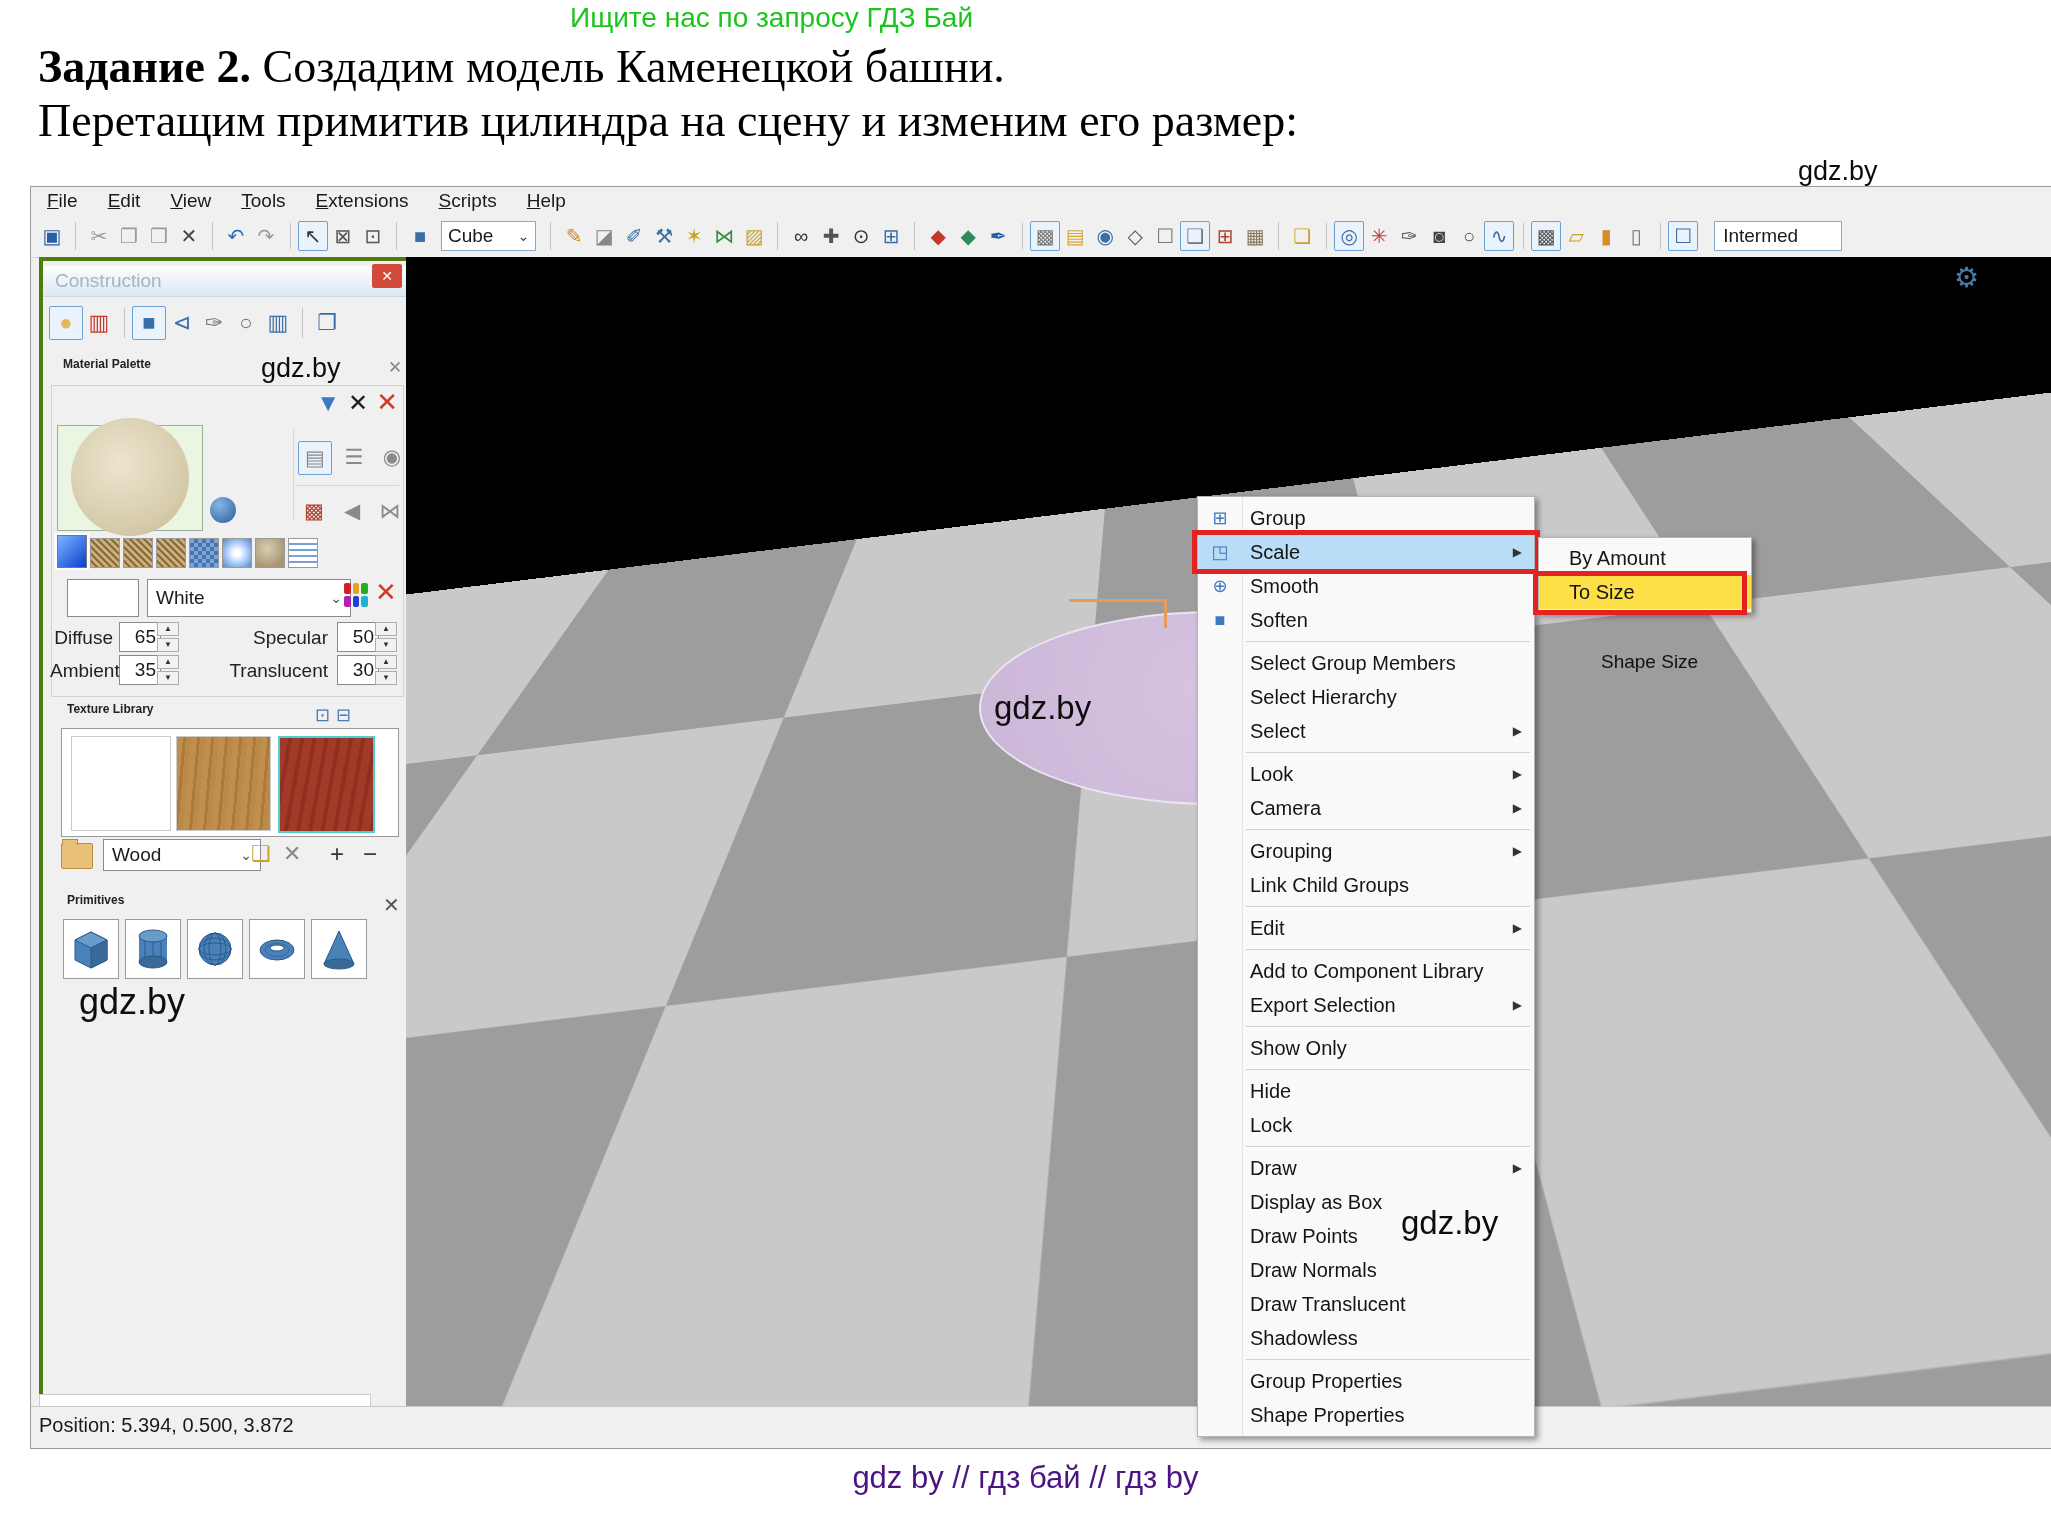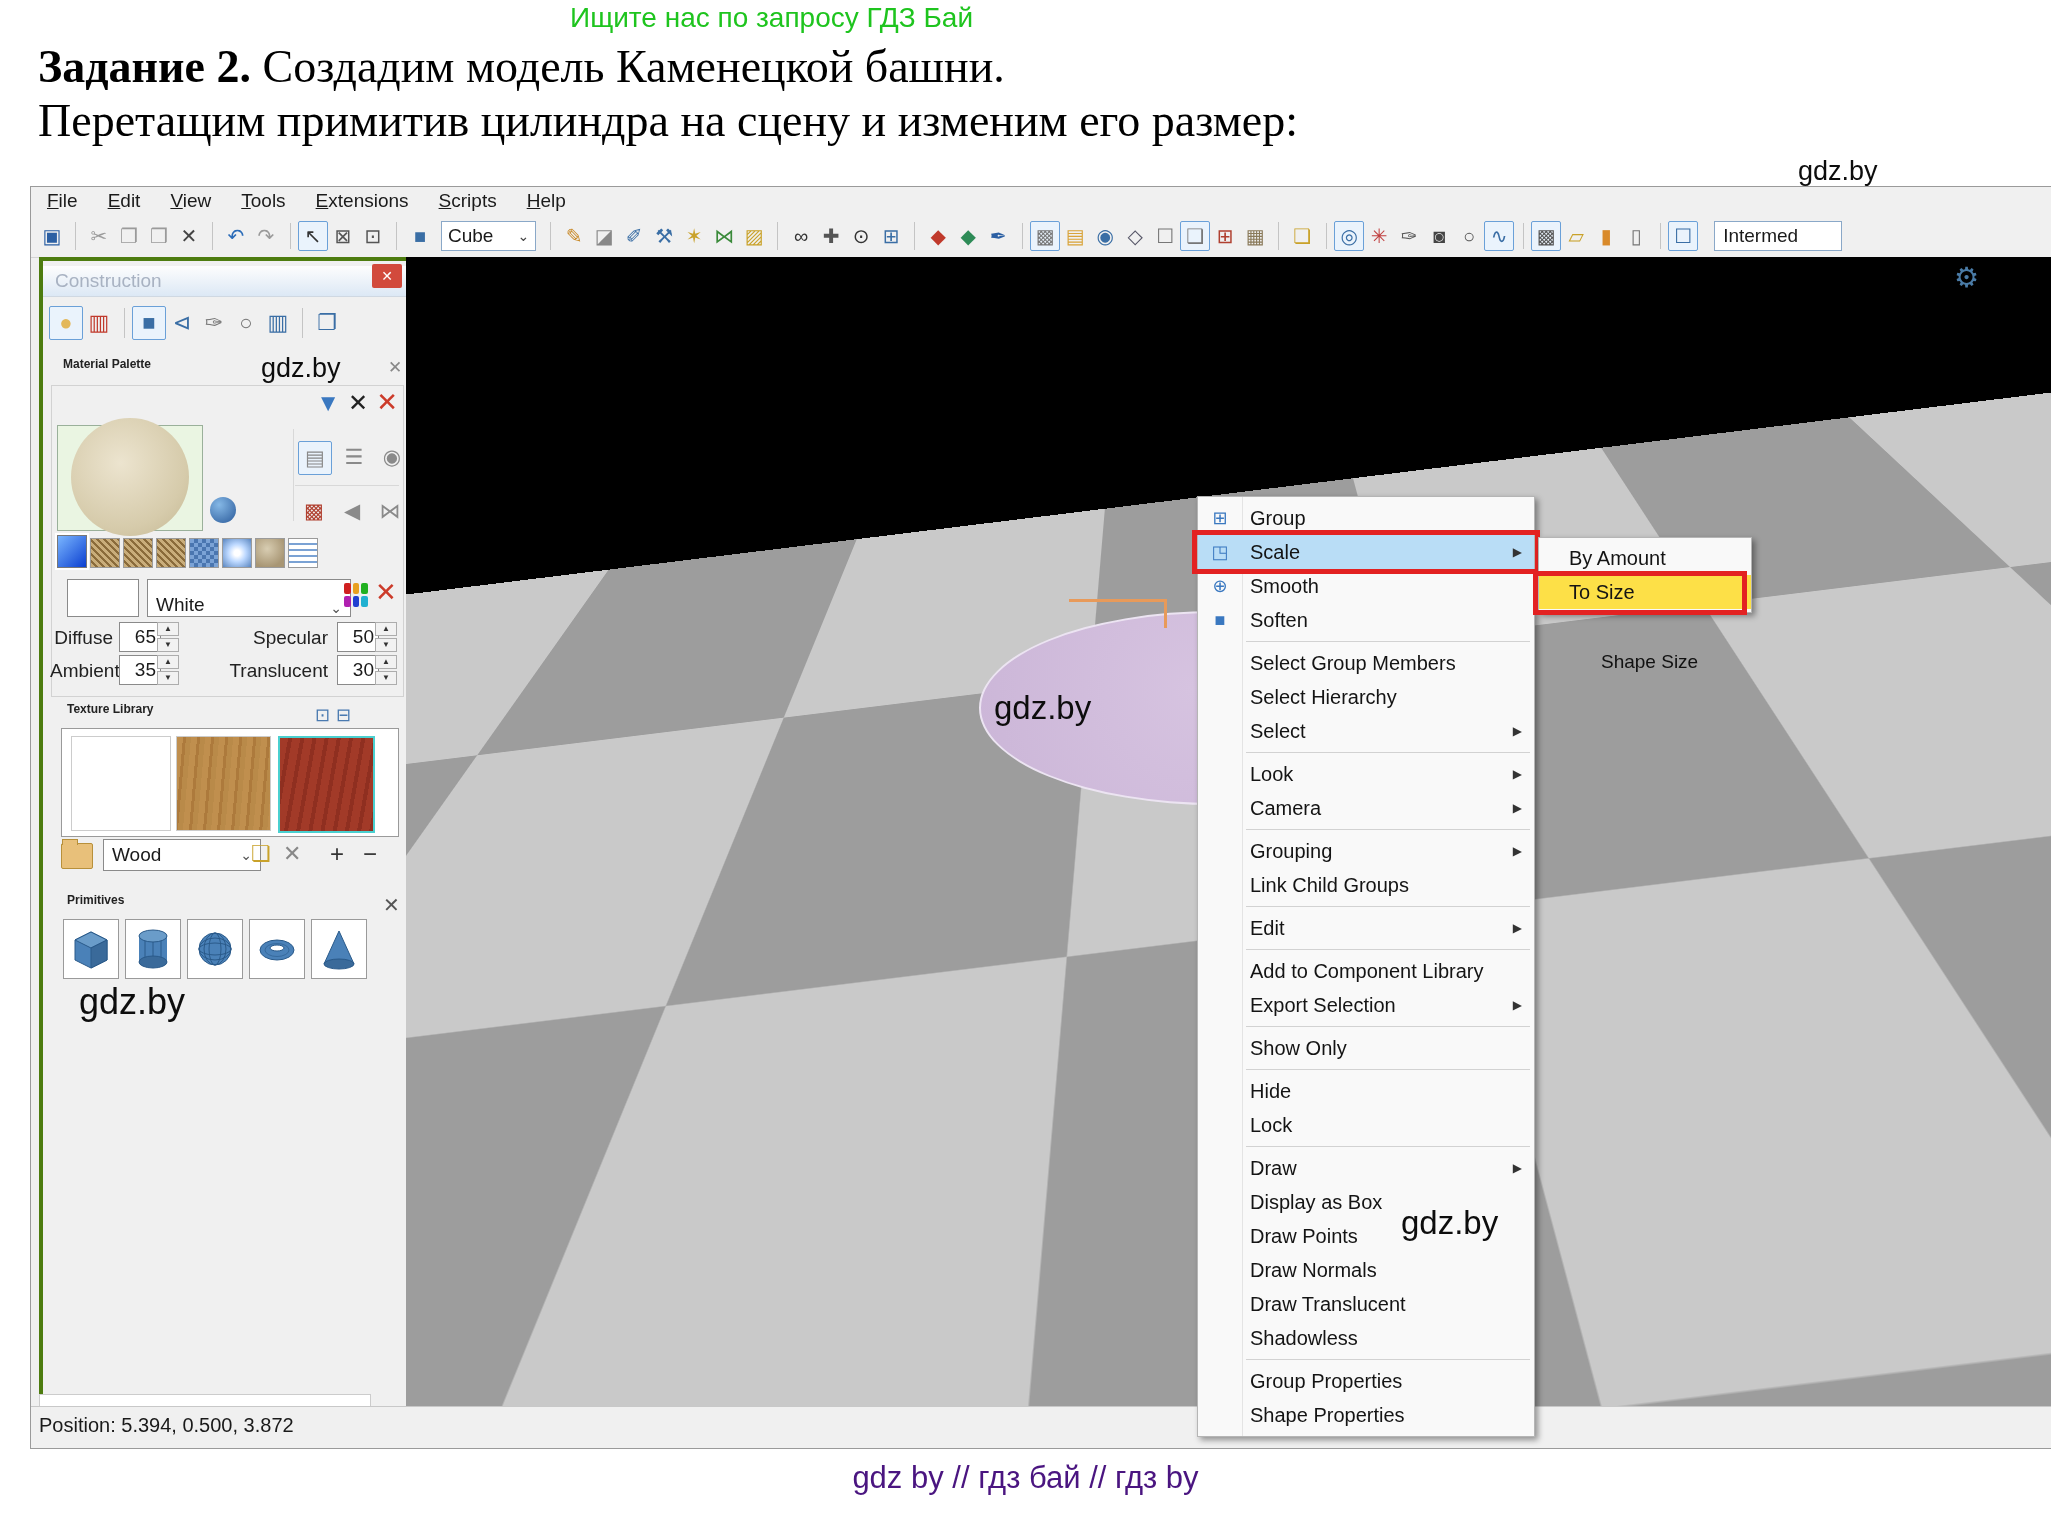--- a/index.html
+++ b/index.html
@@ -84,7 +84,7 @@
   .dd{background:#fff;border:1px solid #8a8a8a;display:flex;align-items:center;
       padding:0 8px;justify-content:space-between;}
   .dd .chev{font-size:14px;color:#555;}
-  .dd-color{position:absolute;left:104px;top:318px;width:186px;height:36px;align-items:flex-end;}
+  .dd-color{position:absolute;left:104px;top:318px;width:186px;height:36px;}
   .cg-icon{position:absolute;left:301px;top:322px;width:24px;height:24px;display:grid;
            grid-template-columns:1fr 1fr 1fr;gap:2px;}
   .cg-icon span{border-radius:2px;}

